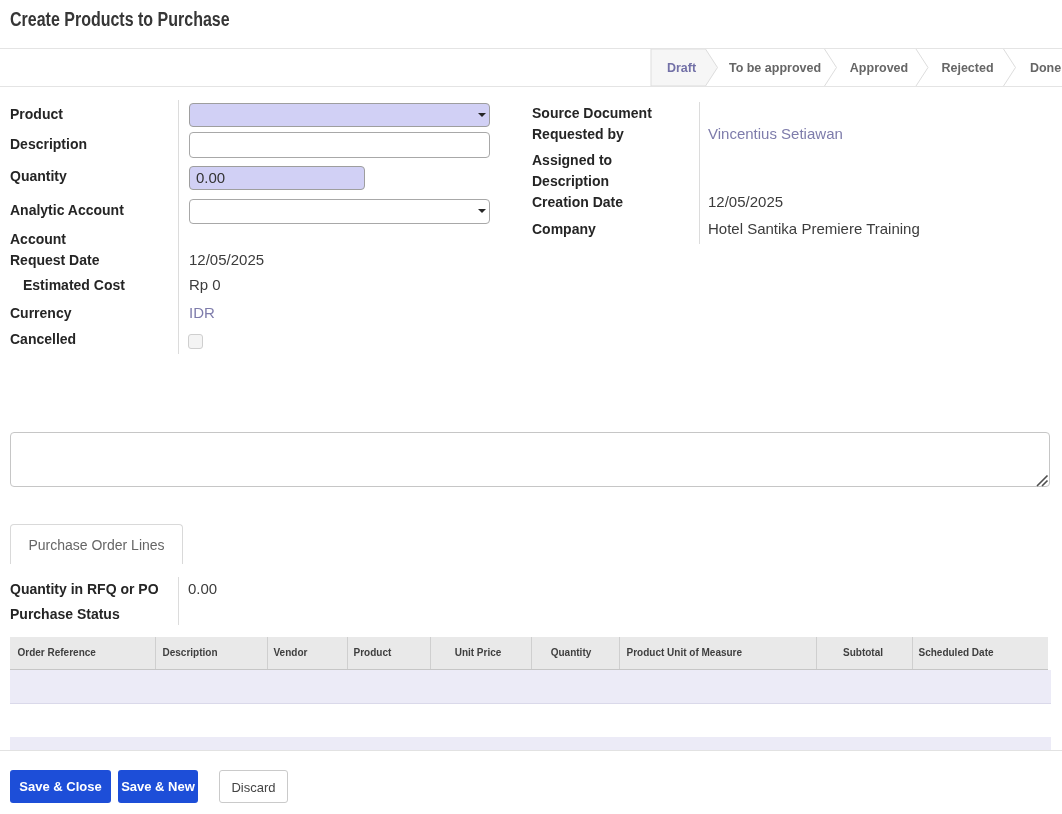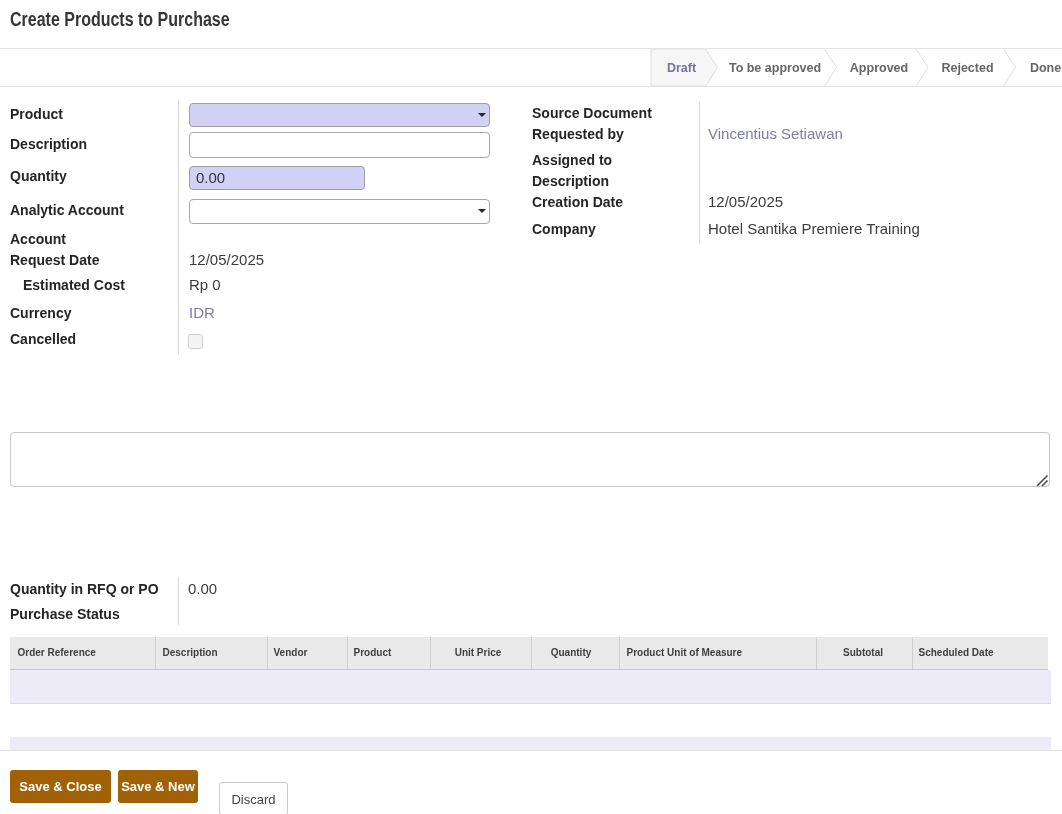--- a/index.html
+++ b/index.html
@@ -81,6 +81,7 @@
     <path d="M11.5,1.5 L1,12 M11.5,6.5 L6,12" stroke="#4f4f4f" stroke-width="1.6" fill="none"></path>
   </svg>
 
+  <div class="abs" style="left:10px;top:524px;width:173px;height:40px;border:1px solid #d9d9d9;border-bottom:none;border-radius:4px 4px 0 0;box-sizing:border-box;font-size:14px;color:#666;text-align:center;line-height:40px;">Purchase Order Lines</div>
 
   <div class="vline" style="left:178px;top:577px;height:48px;"></div>
   <div class="lbl" style="left:10px;top:579.5px;">Quantity in RFQ or PO</div>

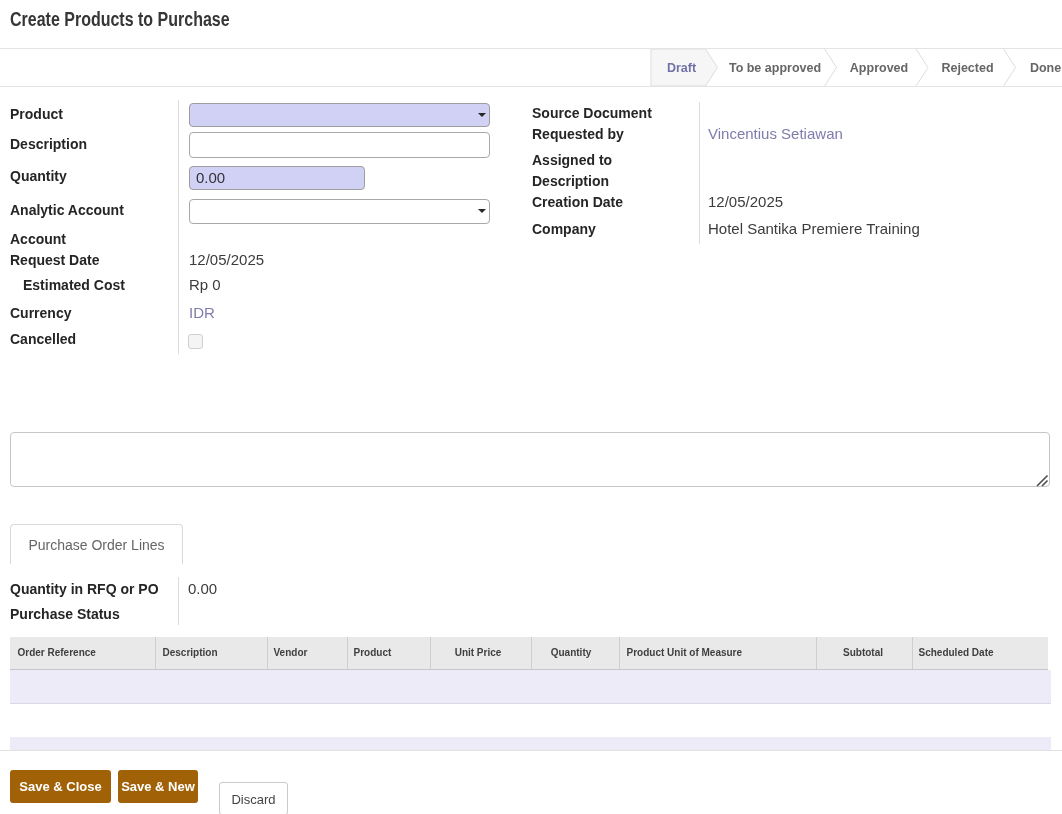--- a/index.html
+++ b/index.html
@@ -18,7 +18,7 @@
   .thsep{position:absolute;width:1px;top:637px;height:32px;background:#cfcfcf;}
   .btn{position:absolute;top:770px;height:33px;border-radius:3px;box-sizing:border-box;
        font-size:13px;text-align:center;line-height:33px;}
-  .btn.primary{background:#a16207;color:#fff;font-weight:bold;}
+  .btn.primary{background:#1d4ed8;color:#fff;font-weight:bold;}
 </style>
 </head>
 <body>

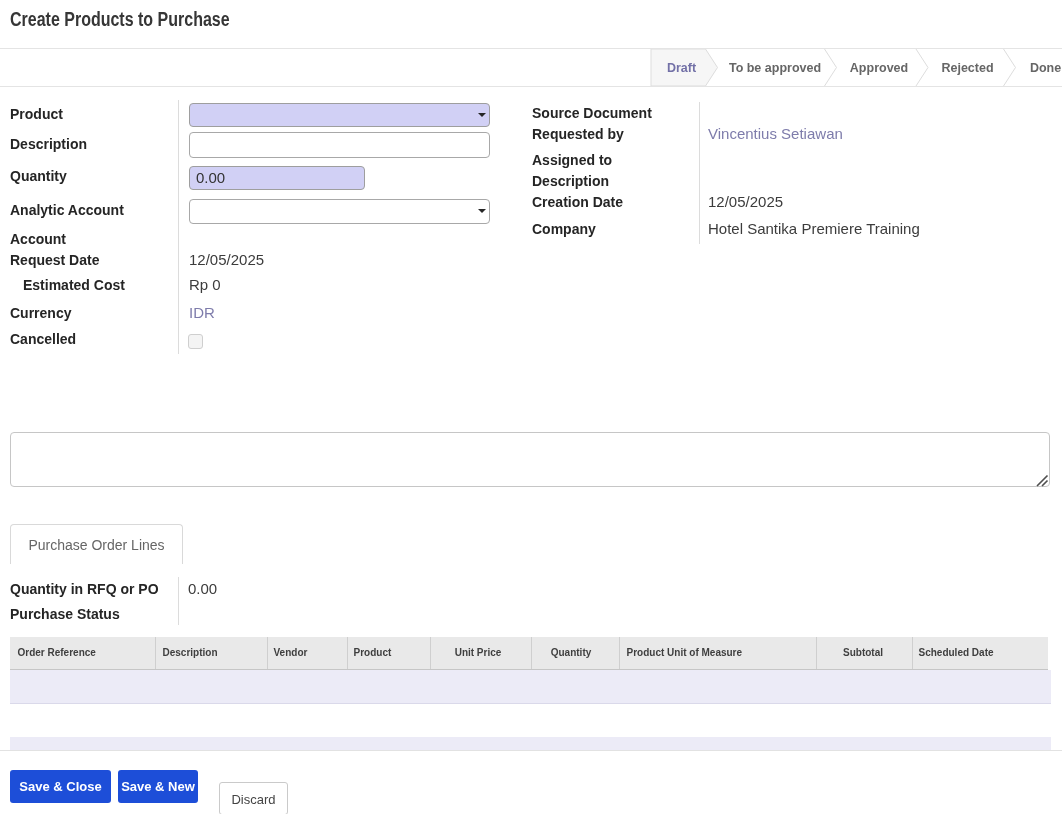--- a/index.html
+++ b/index.html
@@ -114,7 +114,7 @@
 
   <div class="btn primary" style="left:10px;width:101px;">Save &amp; Close</div>
   <div class="btn primary" style="left:118px;width:80px;">Save &amp; New</div>
-  <div class="btn" style="left:219px;width:69px;background:#fff;border:1px solid #cacaca;color:#444;margin-top:12px;">Discard</div>
+  <div class="btn" style="left:219px;width:69px;background:#fff;border:1px solid #cacaca;color:#444;">Discard</div>
 
 </div>
 

